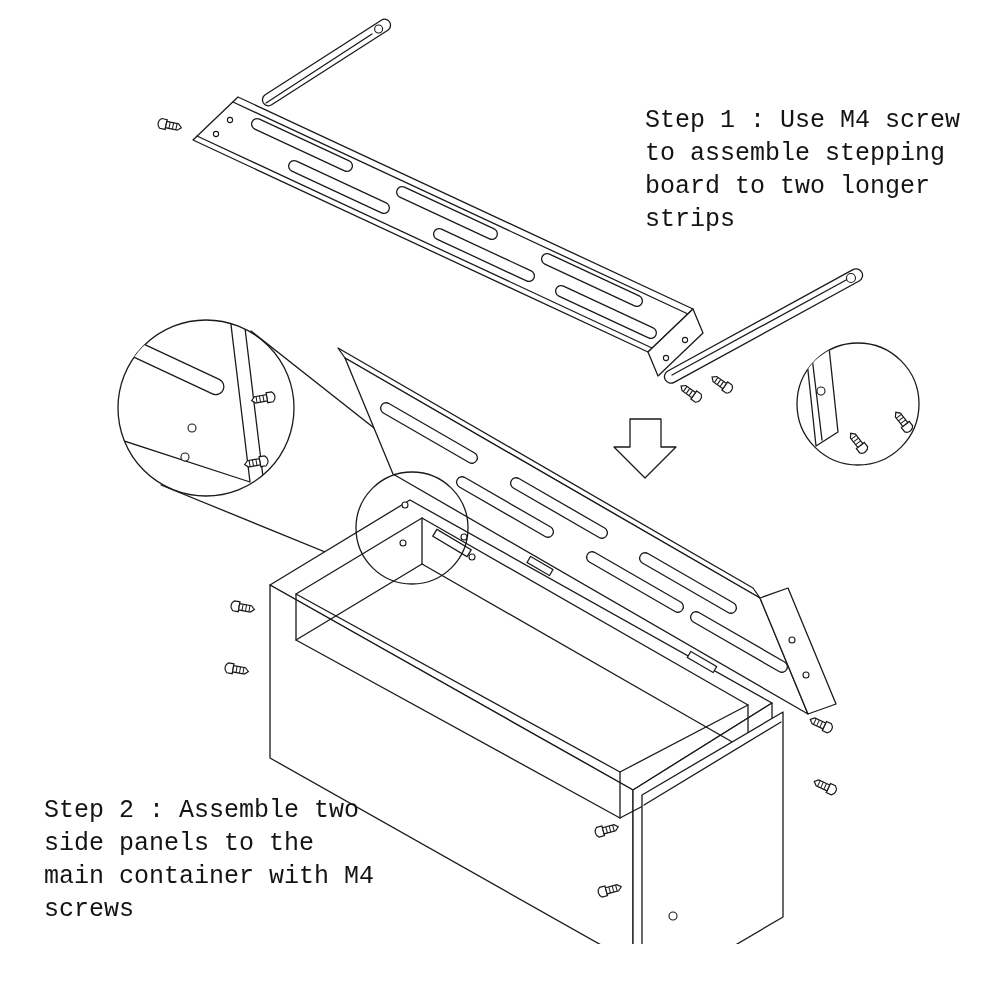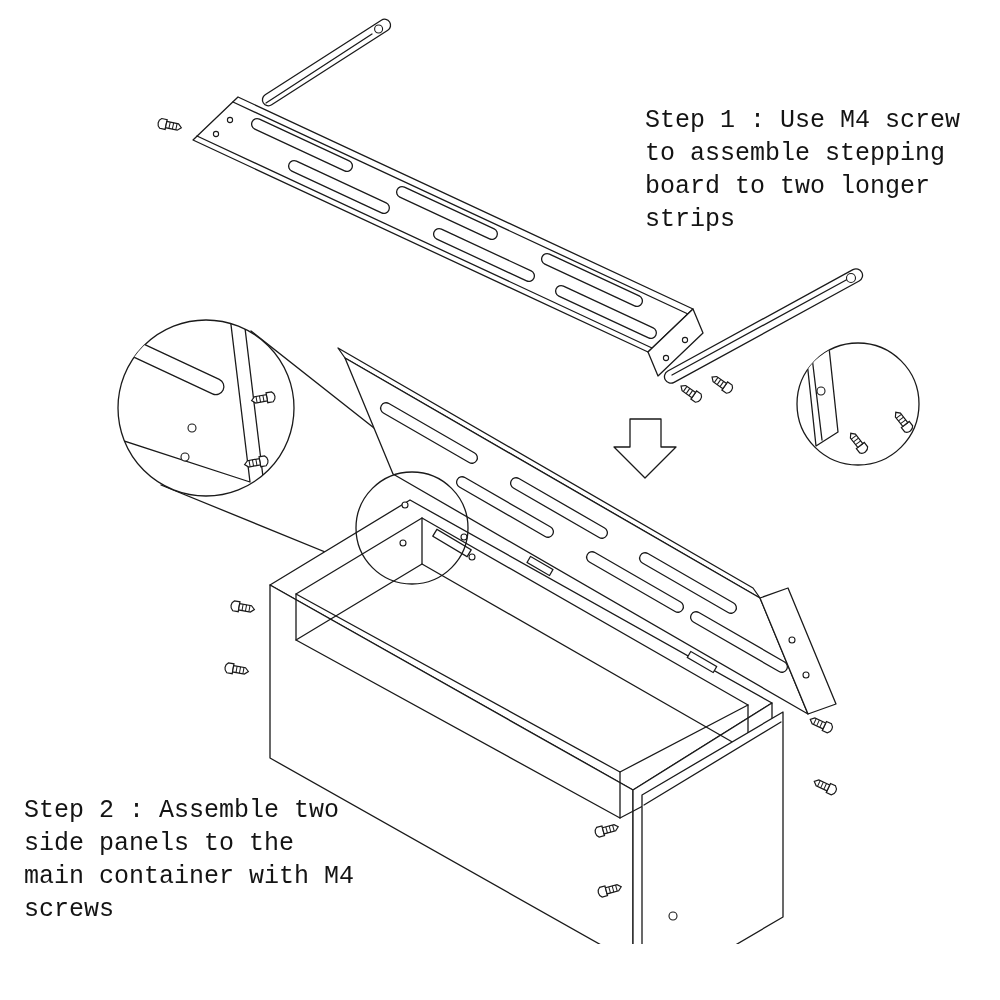--- a/index.html
+++ b/index.html
@@ -13,7 +13,7 @@
     white-space:pre-line;
   }
   #step1-text{left:645px;top:104px;width:340px;}
-  #step2-text{left:24px;top:794px;width:360px;}
+  #step2-text{left:44px;top:794px;width:360px;}
   .ln{fill:none;stroke:#1a1a1a;stroke-width:1.3px;stroke-linecap:round;stroke-linejoin:round;}
   .fc{fill:#ffffff;stroke:#1a1a1a;stroke-width:1.3px;stroke-linejoin:round;}
   .hole{fill:#ffffff;stroke:#1a1a1a;stroke-width:1.1px;}

